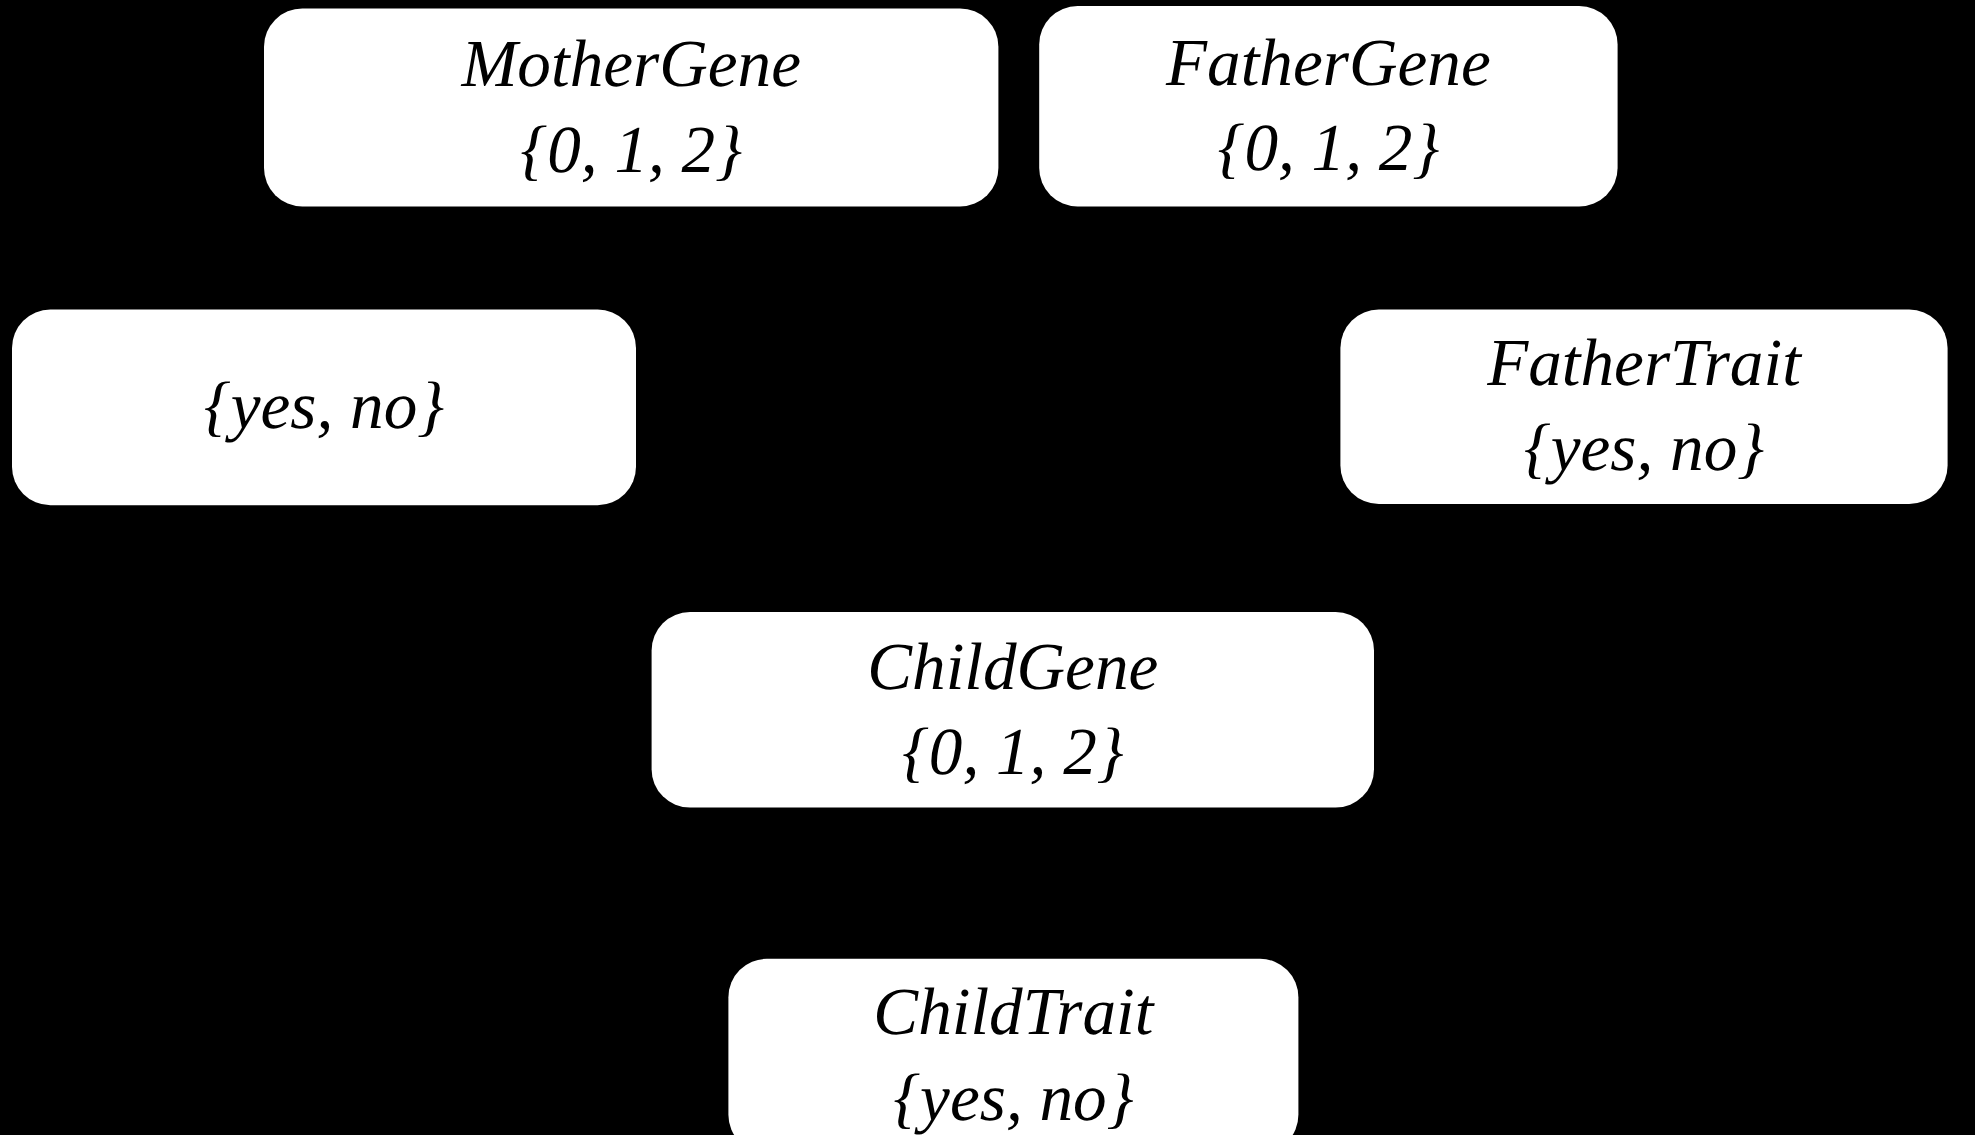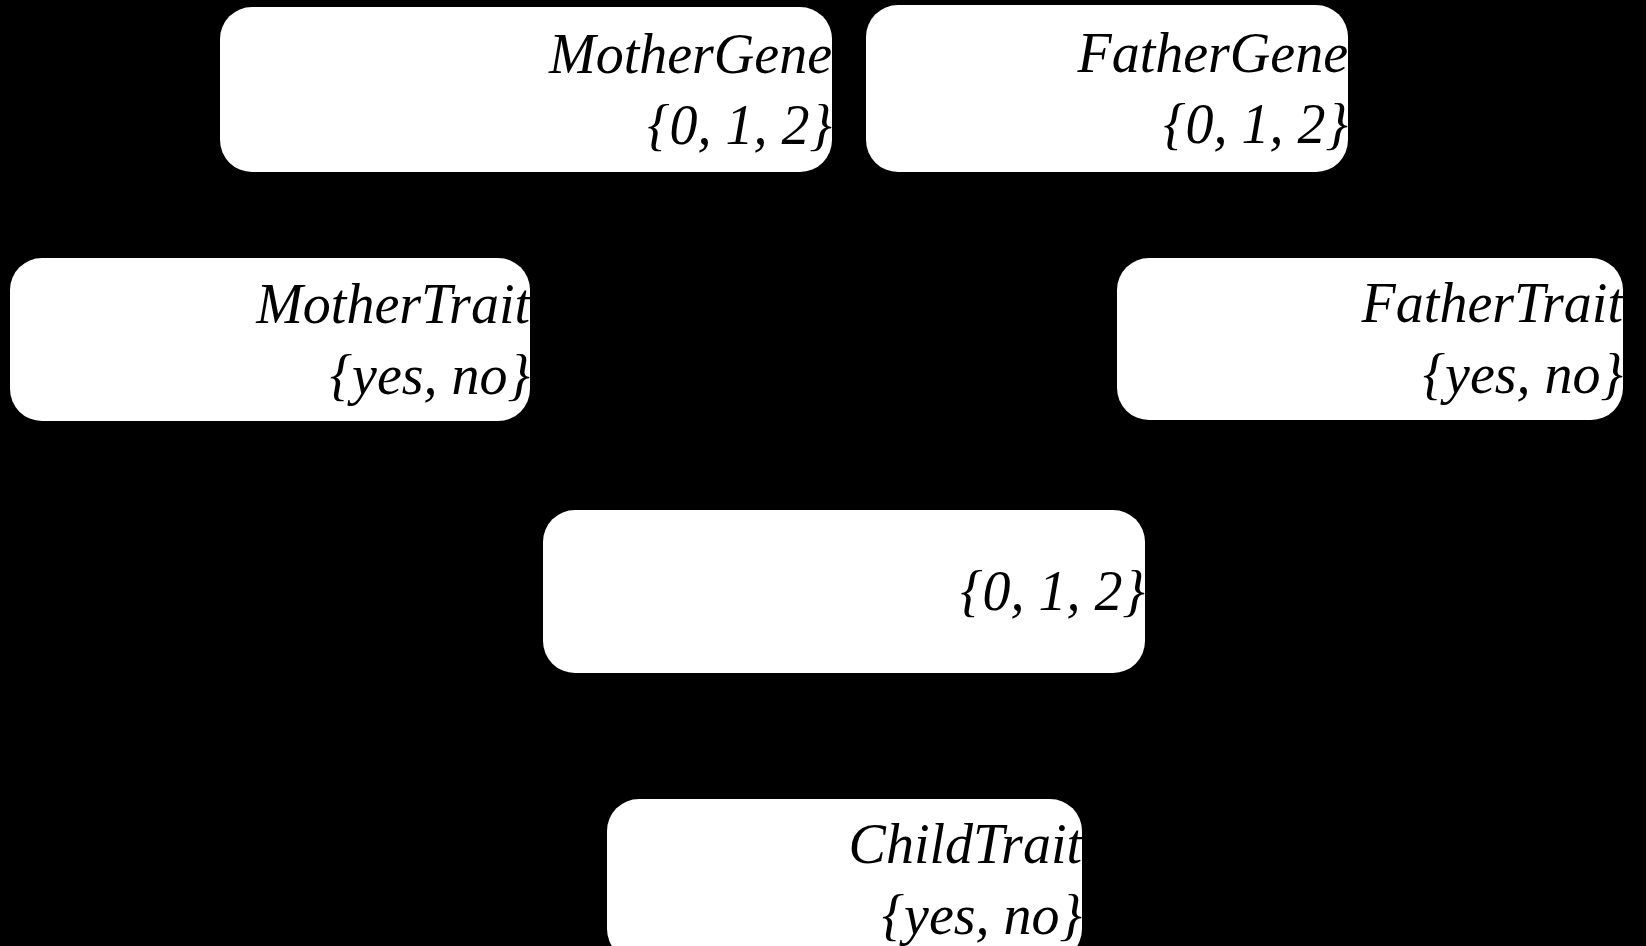--- a/index.html
+++ b/index.html
@@ -26,7 +26,7 @@
     border-radius: 32px;
     display: flex;
     flex-direction: column;
-    align-items: flex-end;
+    align-items: center;
     justify-content: center;
     text-align: center;
     color: #000000;

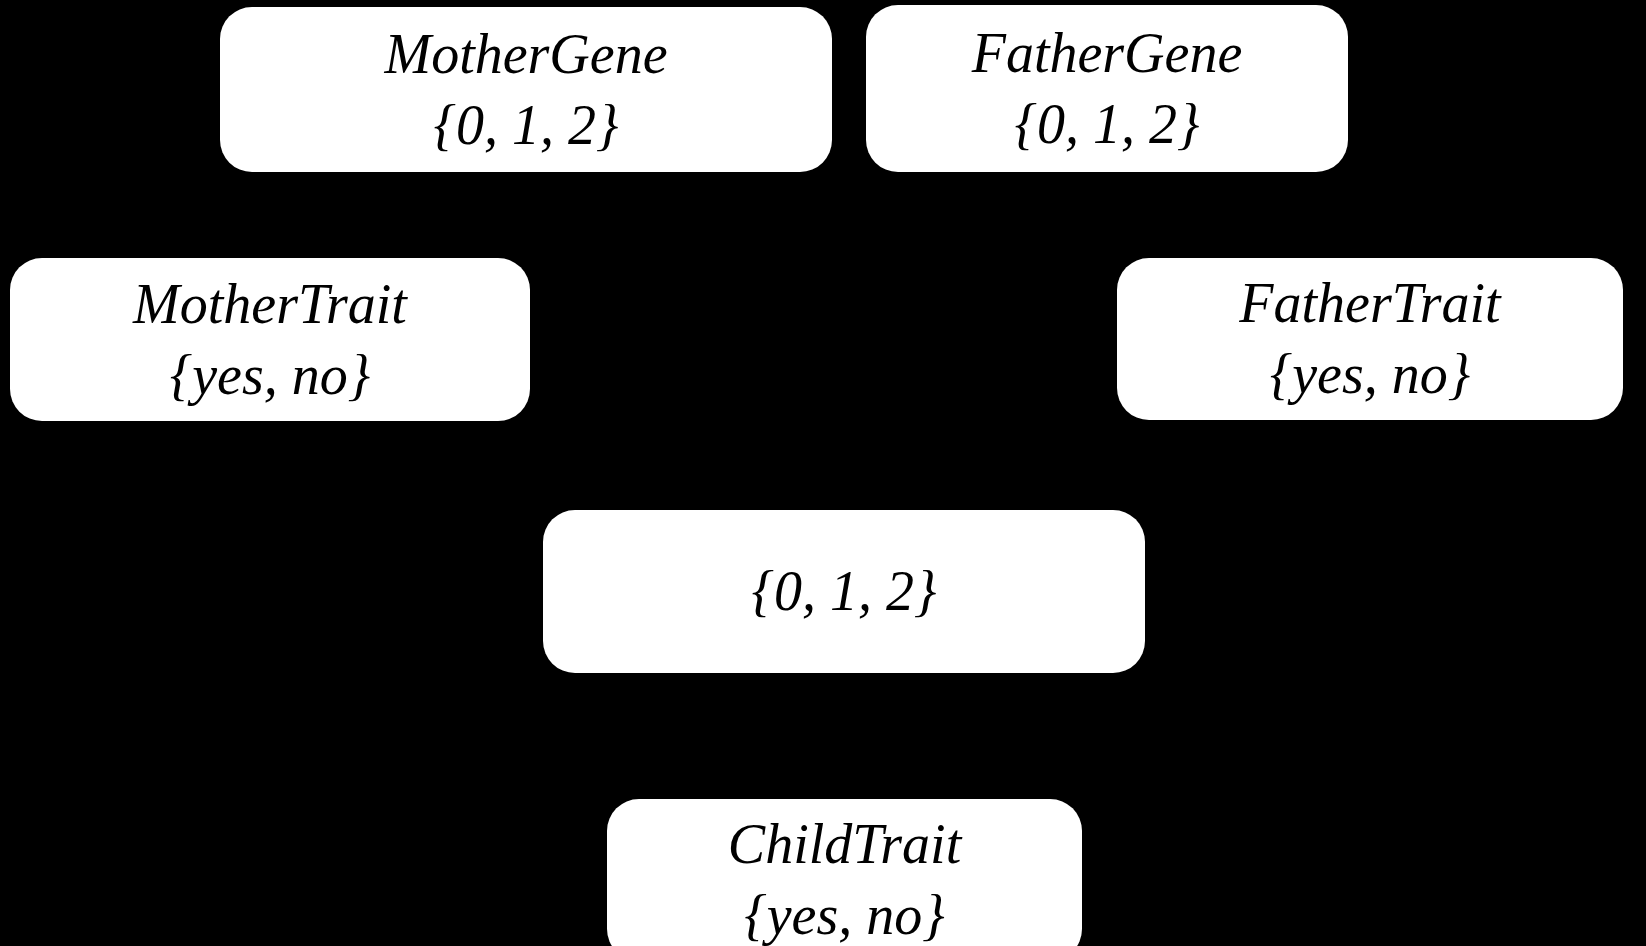--- a/index.html
+++ b/index.html
@@ -62,7 +62,6 @@
   </div>
 
   <div class="node pos-mother-trait">
-    <span class="node-title">MotherTrait</span>
     <span class="node-domain">{yes, no}</span>
   </div>
 

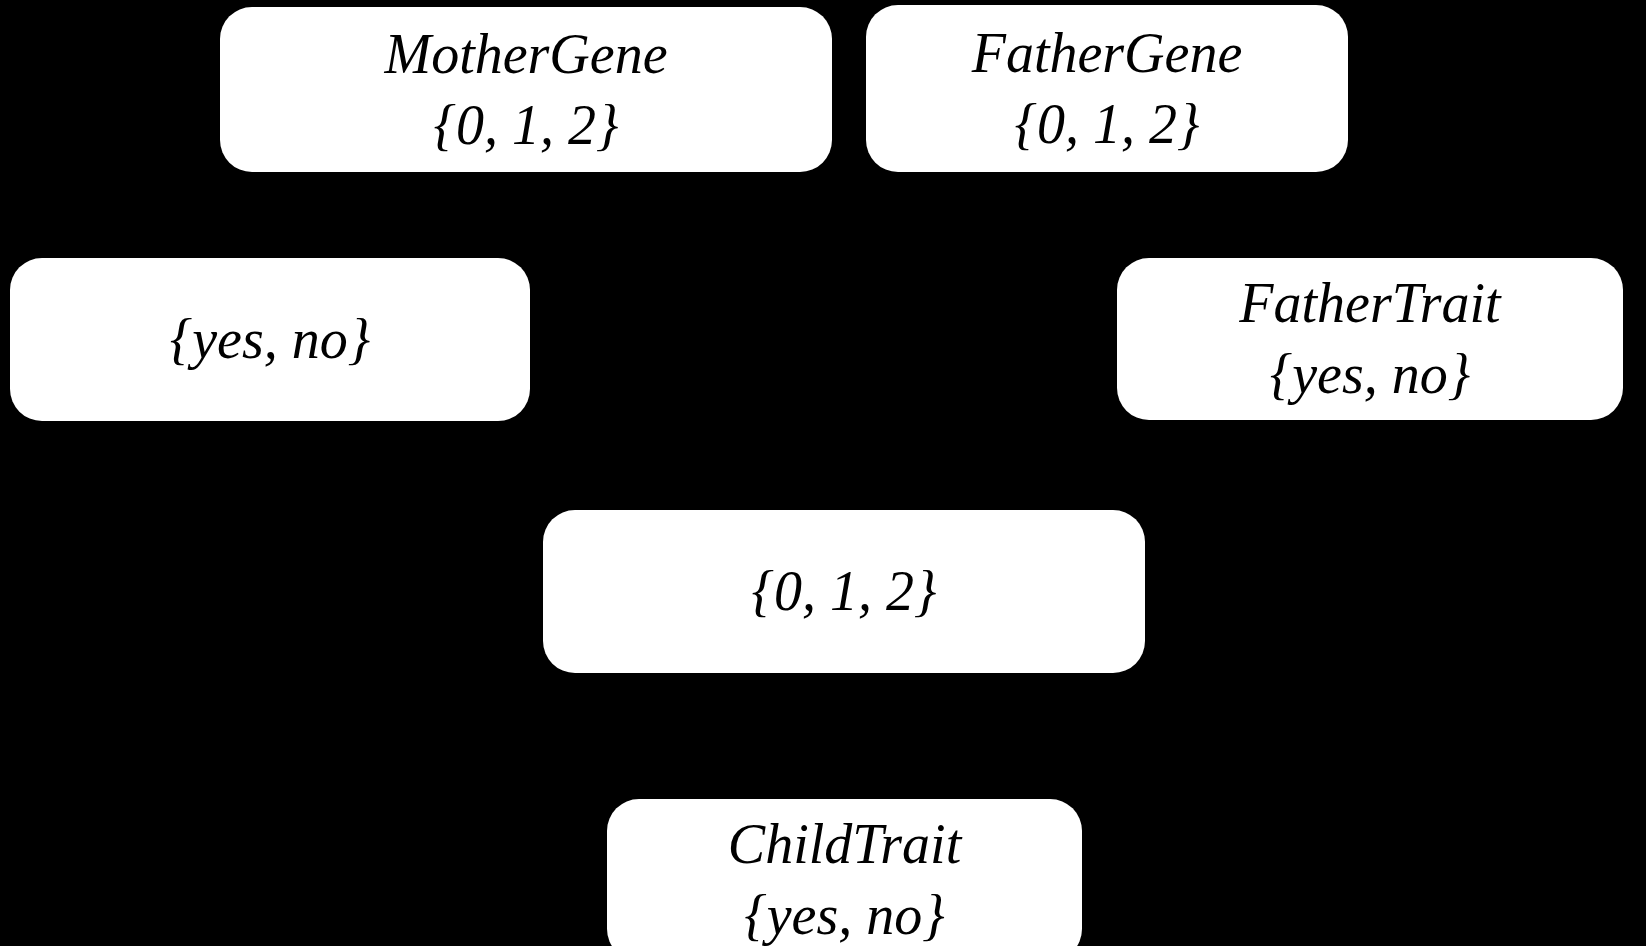--- a/index.html
+++ b/index.html
@@ -71,6 +71,7 @@
   </div>
 
   <div class="node pos-child-gene">
+    <span class="node-title">ChildGene</span>
     <span class="node-domain">{0, 1, 2}</span>
   </div>
 

